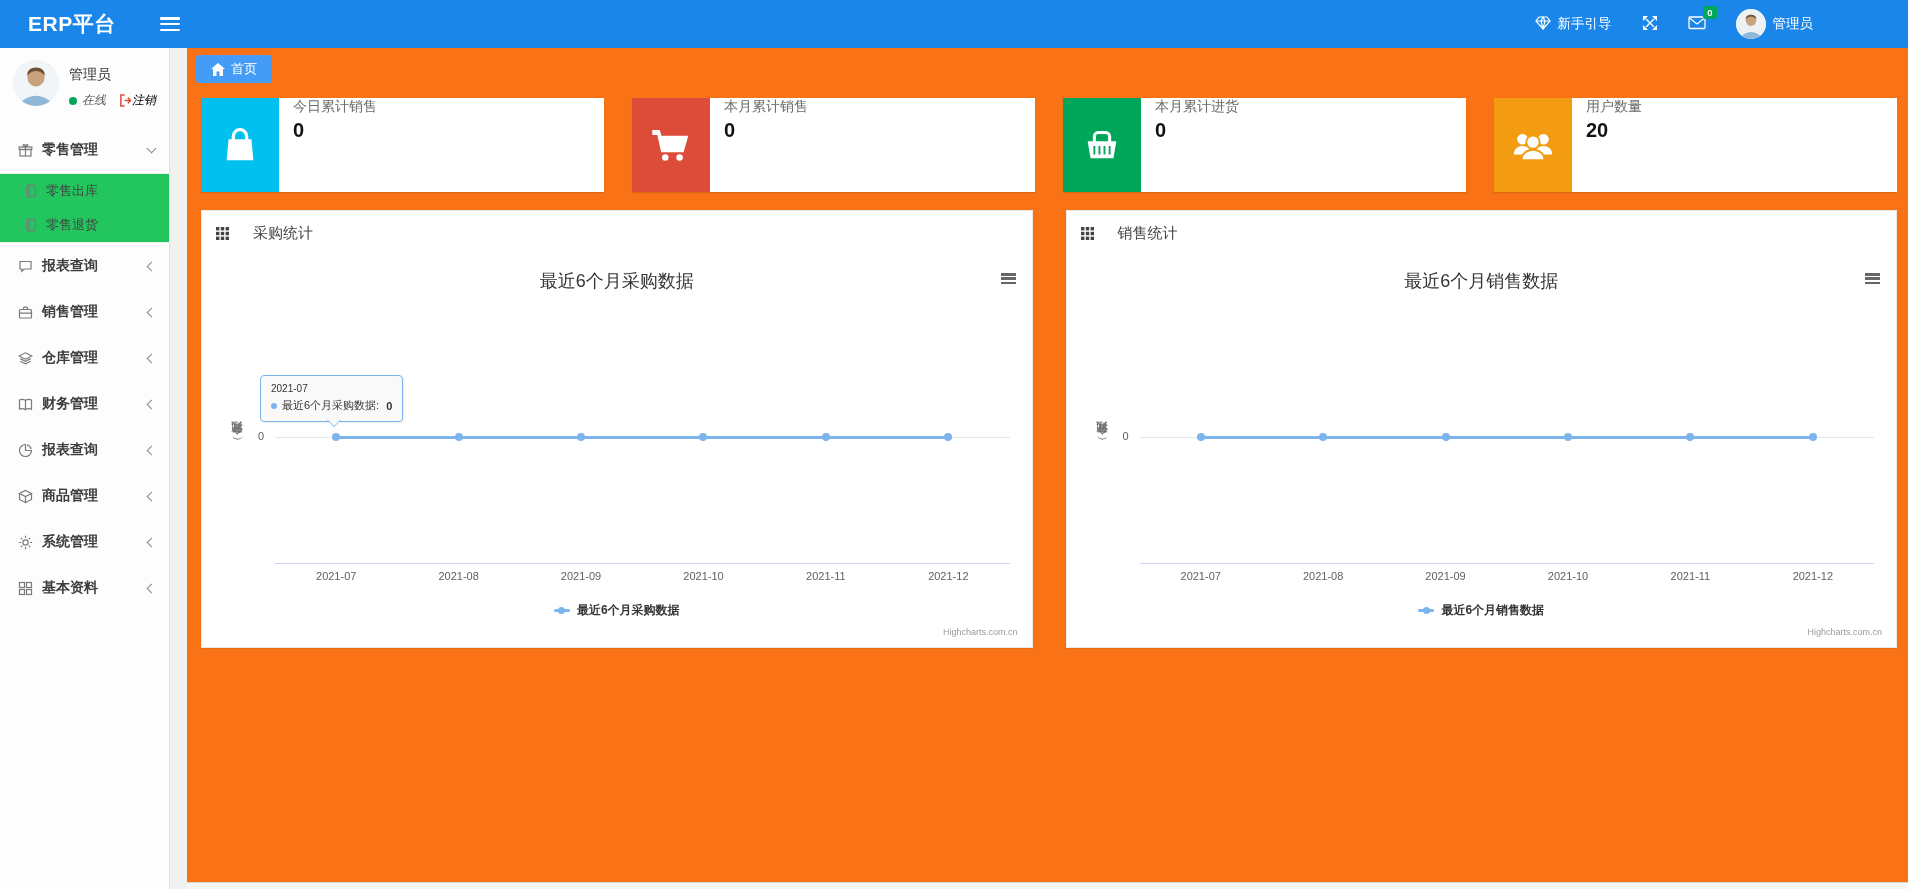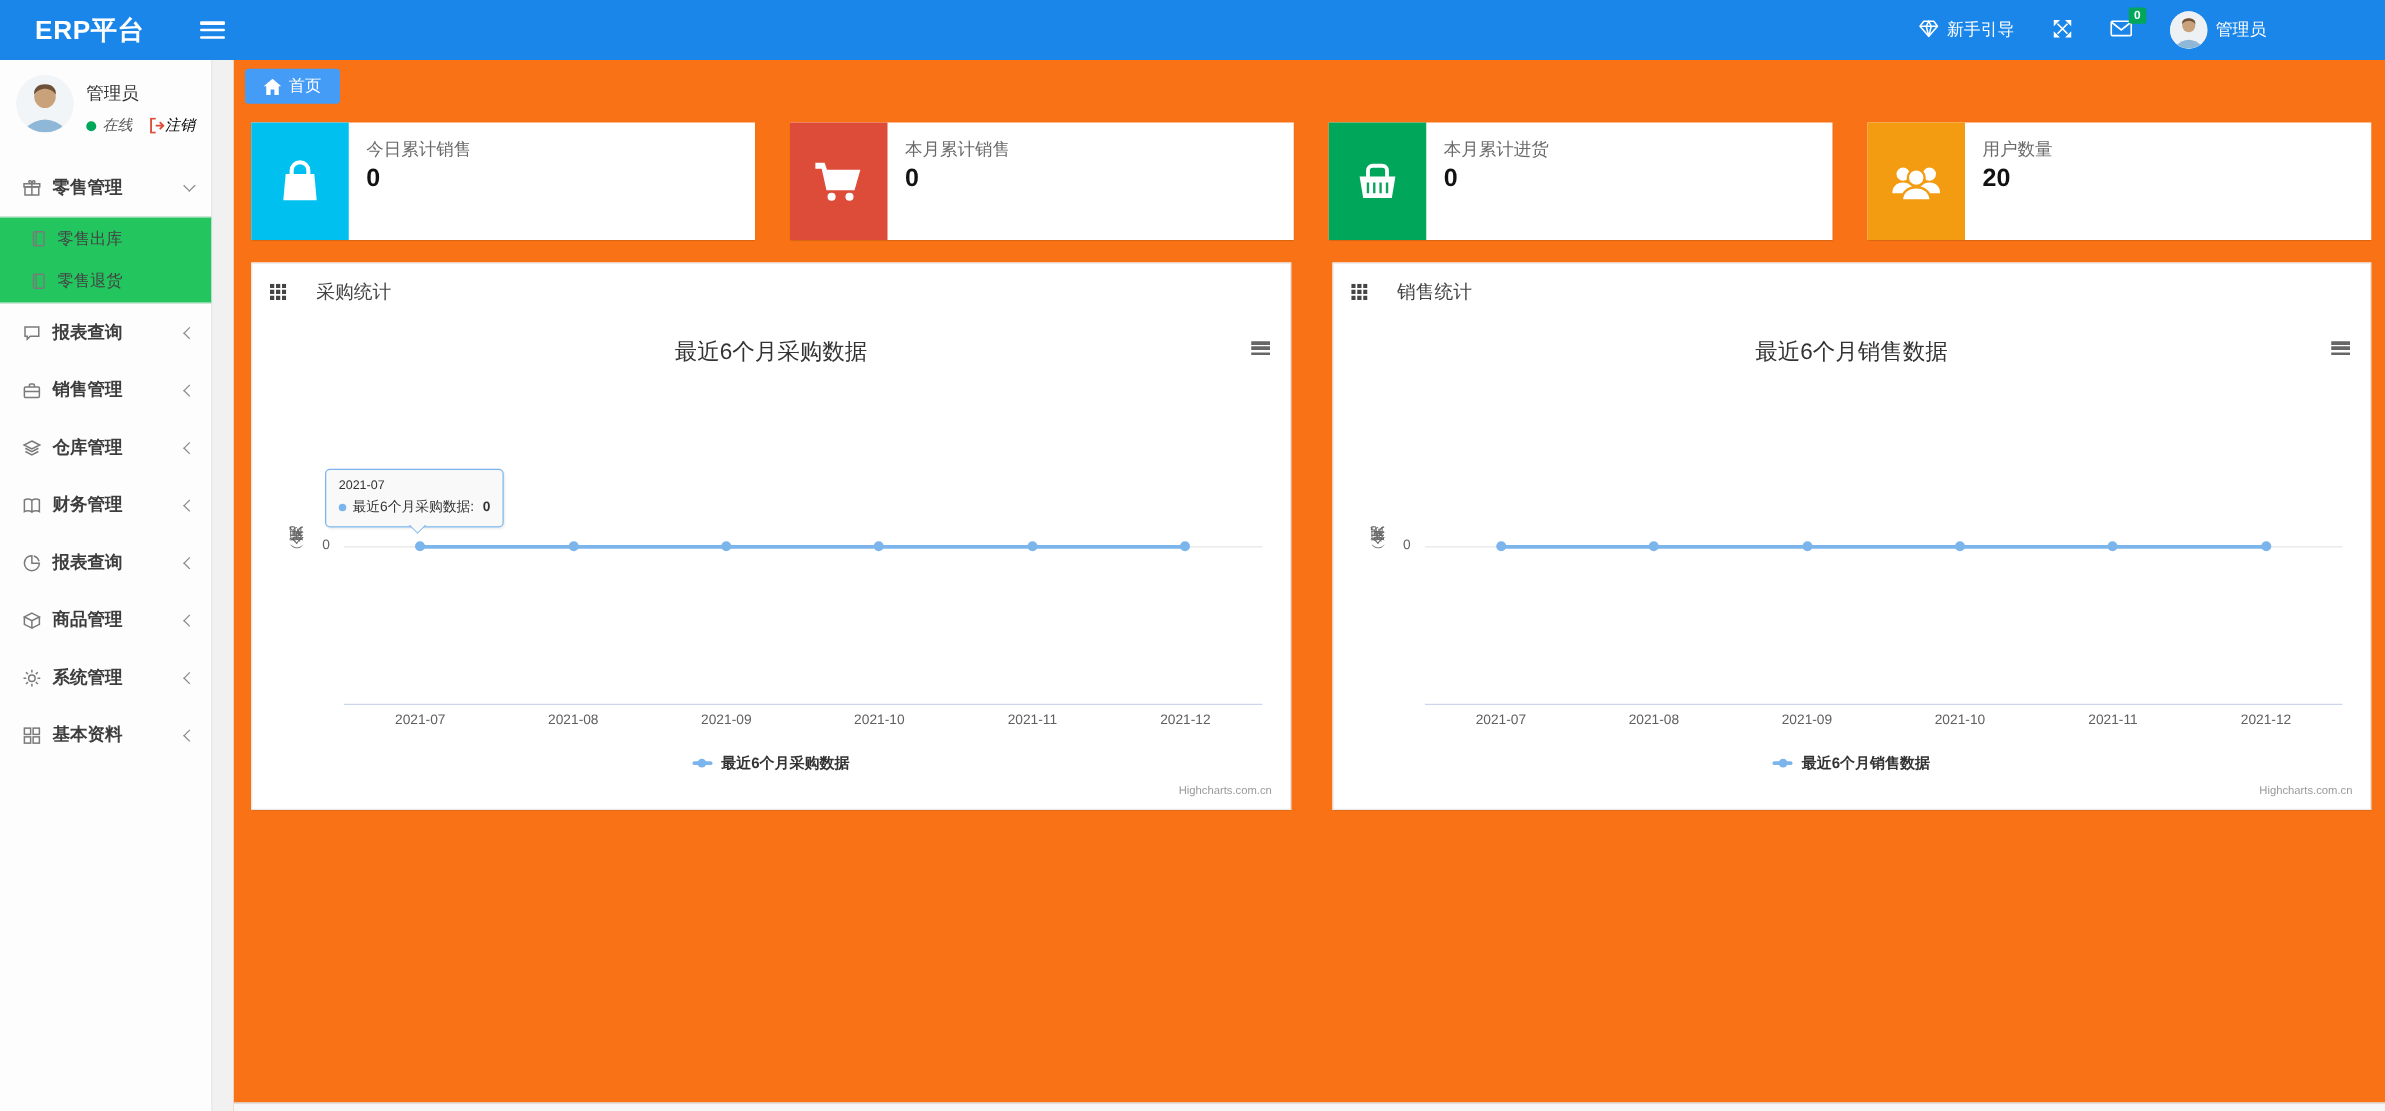--- a/index.html
+++ b/index.html
@@ -43,7 +43,7 @@
   .cards-row { position:absolute; left:14px; right:11px; top:50px; display:flex; gap:28px; }
   .stat-card { flex:1; height:94px; background:#fff; box-shadow:0 1px 1px rgba(0,0,0,.12); display:flex; }
   .stat-icon { width:78px; height:94px; display:flex; align-items:center; justify-content:center; flex:none; }
-  .stat-body { padding:13px 0 0 14px; }
+  .stat-body { padding:0 0 0 14px; }
   .stat-label { font-size:14px; color:#6a6a6a; }
   .stat-value { font-size:20px; font-weight:bold; color:#121212; margin-top:3px; }
 

